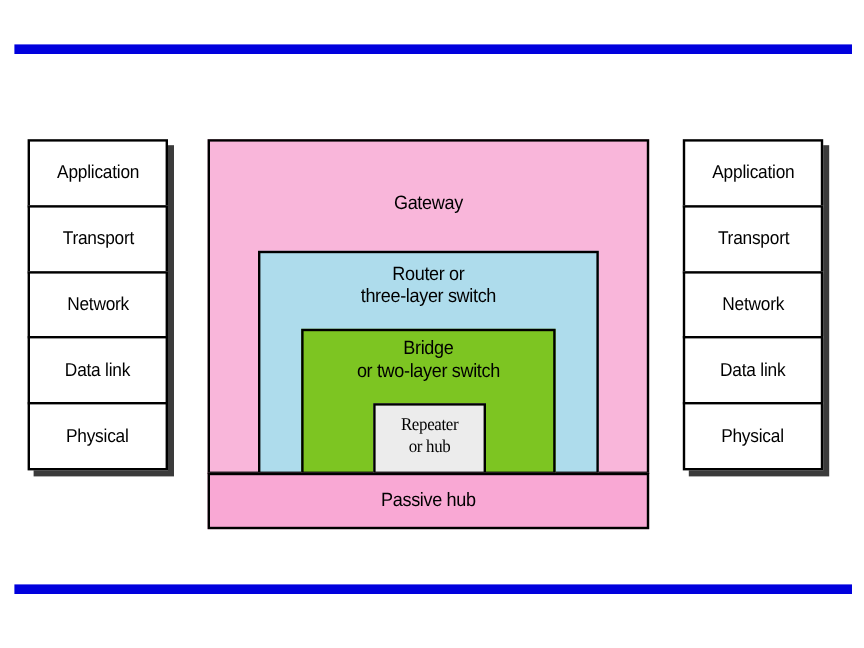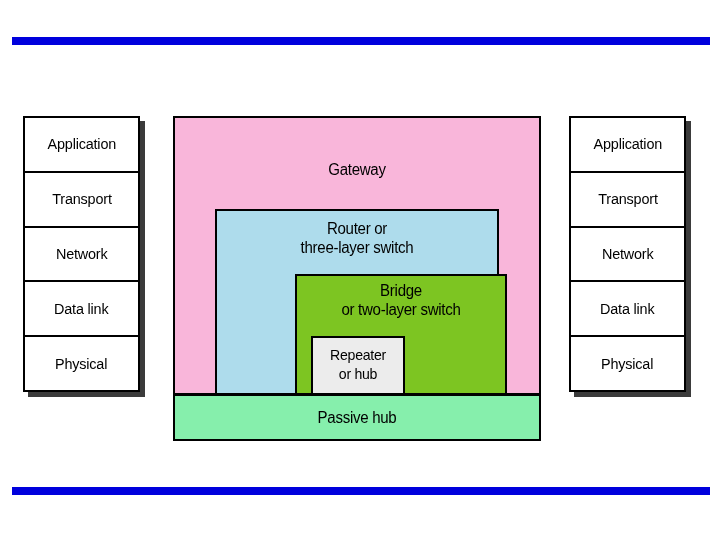--- a/index.html
+++ b/index.html
@@ -144,7 +144,6 @@
     height: 121px;
     background: #7dc522;
     z-index: 3;
-    margin-left: 44px;
   }
   .box-bridge > .box-label { top: 5px; }
 

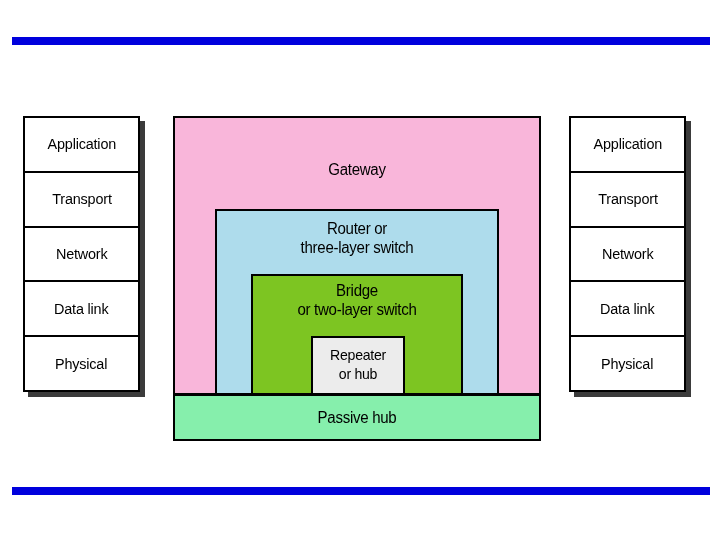--- a/index.html
+++ b/index.html
@@ -155,6 +155,7 @@
     height: 59px;
     background: #ececec;
     z-index: 4;
+    font-family: Liberation Serif, serif;
   }
   .box-repeater > .box-label {
     top: 7px;

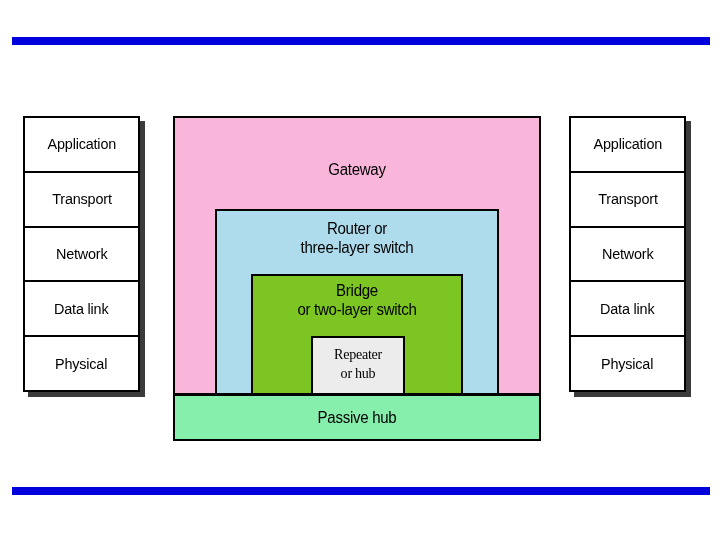--- a/index.html
+++ b/index.html
@@ -169,7 +169,7 @@
     top: 278px;
     width: 368px;
     height: 47px;
-    background: #86efac;
+    background: #f9a8d4;
     z-index: 5;
     display: flex;
     align-items: center;

